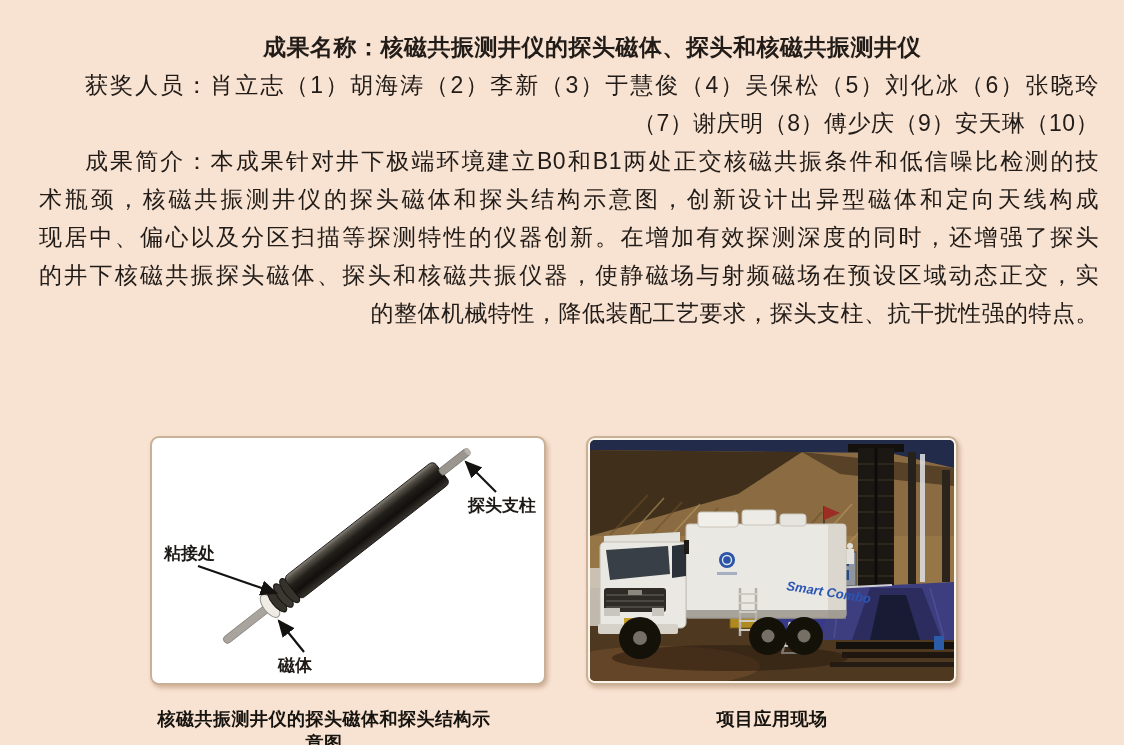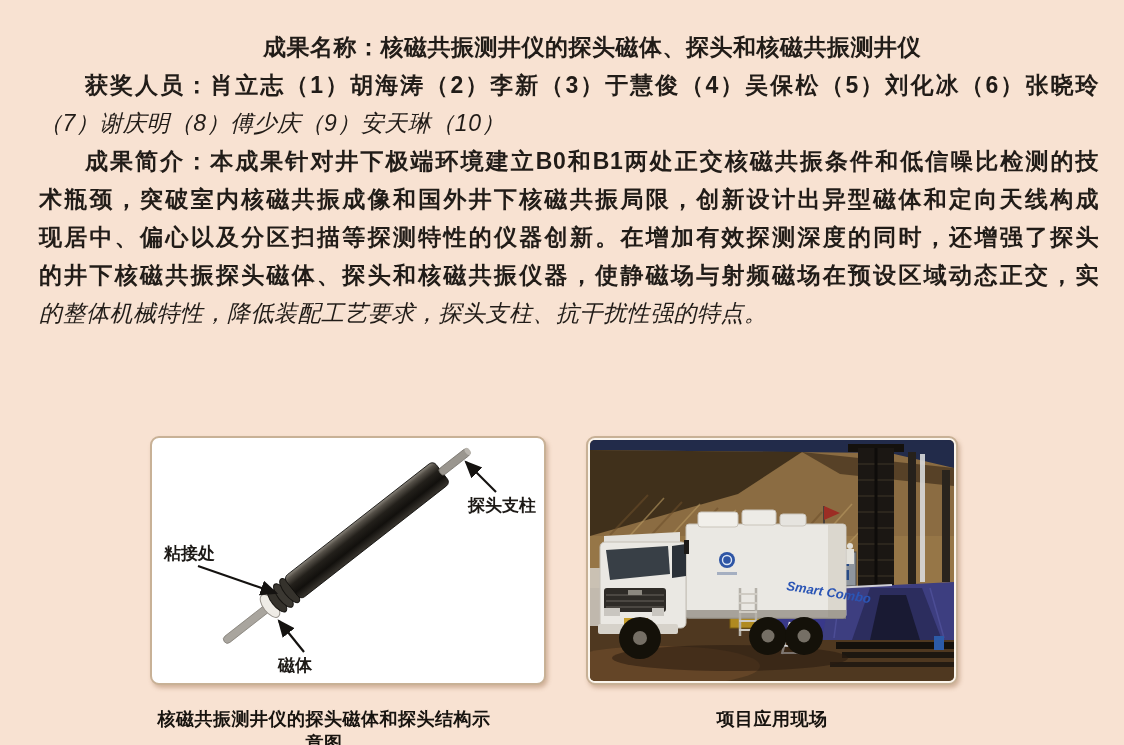--- a/index.html
+++ b/index.html
@@ -16,7 +16,7 @@
   .t-line{height:38px;text-justify:inter-character;}
   .ind{text-indent:2em;text-align:center;}
   .bold{font-weight:bold;}
-  .just{text-align:justify;text-align-last:justify;font-weight:bold;}
+  .just{text-align:justify;text-align-last:justify;}
   .plain{text-align:left;font-style:italic;}
   .intro-block{}
   .fig{position:absolute;top:436px;}

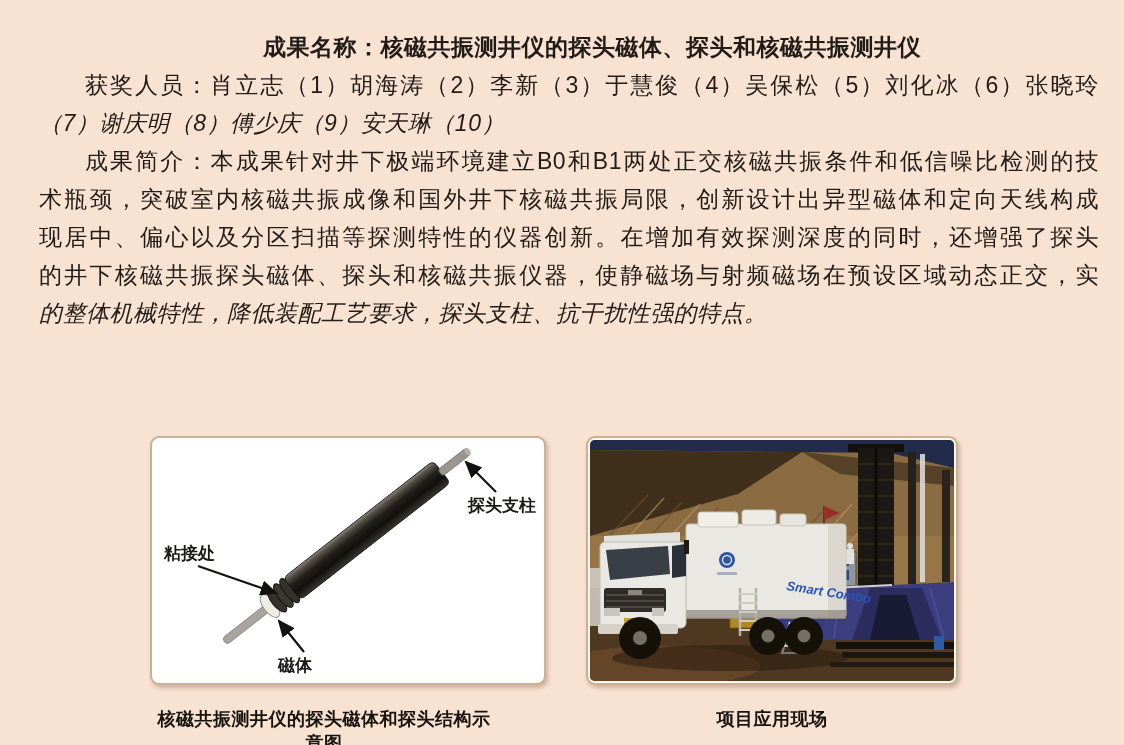--- a/index.html
+++ b/index.html
@@ -17,7 +17,7 @@
   .ind{text-indent:2em;text-align:center;}
   .bold{font-weight:bold;}
   .just{text-align:justify;text-align-last:justify;}
-  .plain{text-align:left;font-style:italic;}
+  .plain{text-align:right;}
   .intro-block{}
   .fig{position:absolute;top:436px;}
   .fig-left{left:150px;width:348px;}

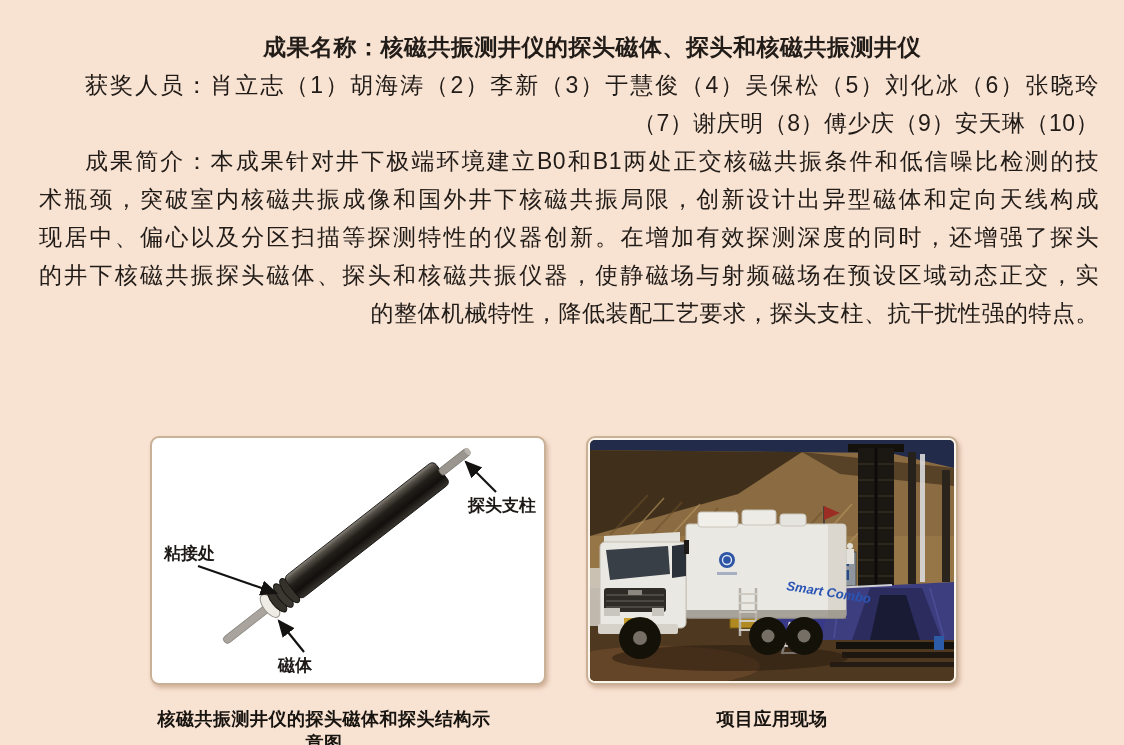--- a/index.html
+++ b/index.html
@@ -47,7 +47,7 @@
   </div>
   <div class="intro-block">
     <div class="t-line ind just">成果简介：本成果针对井下极端环境建立B0和B1两处正交核磁共振条件和低信噪比检测的技</div>
-    <div class="t-line just">术瓶颈，突破室内核磁共振成像和国外井下核磁共振局限，创新设计出异型磁体和定向天线构成</div>
+    <div class="t-line just">术瓶颈，核磁共振测井仪的探头磁体和探头结构示意图，创新设计出异型磁体和定向天线构成</div>
     <div class="t-line just">现居中、偏心以及分区扫描等探测特性的仪器创新。在增加有效探测深度的同时，还增强了探头</div>
     <div class="t-line just">的井下核磁共振探头磁体、探头和核磁共振仪器，使静磁场与射频磁场在预设区域动态正交，实</div>
     <div class="t-line plain">的整体机械特性，降低装配工艺要求，探头支柱、抗干扰性强的特点。</div>

